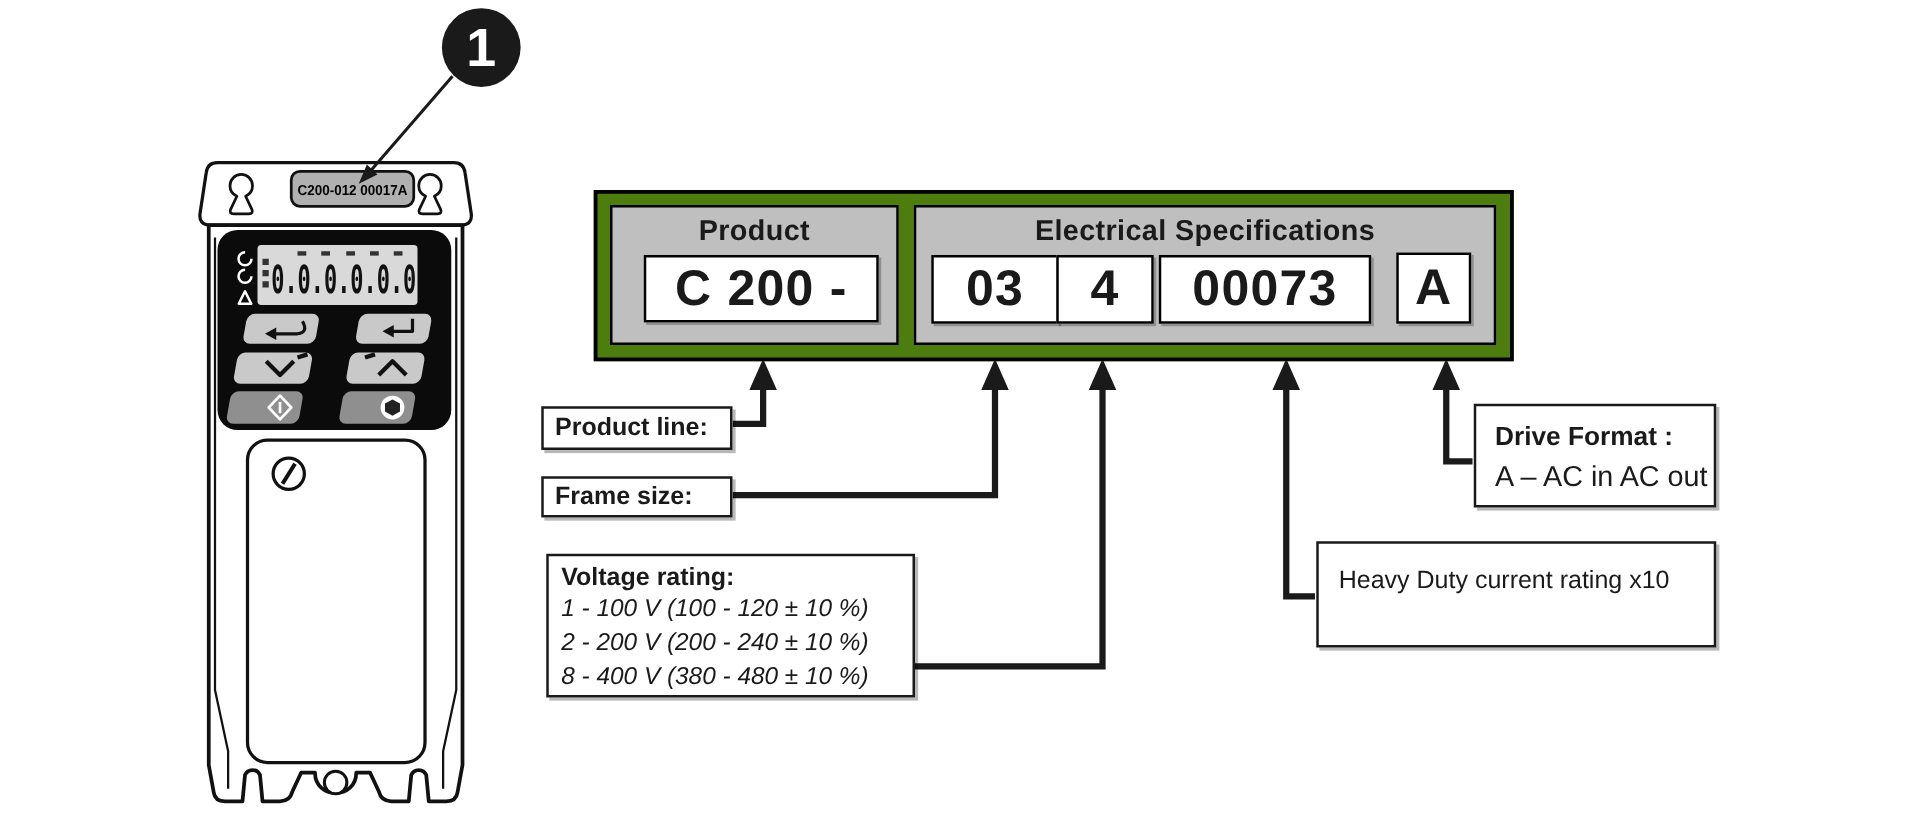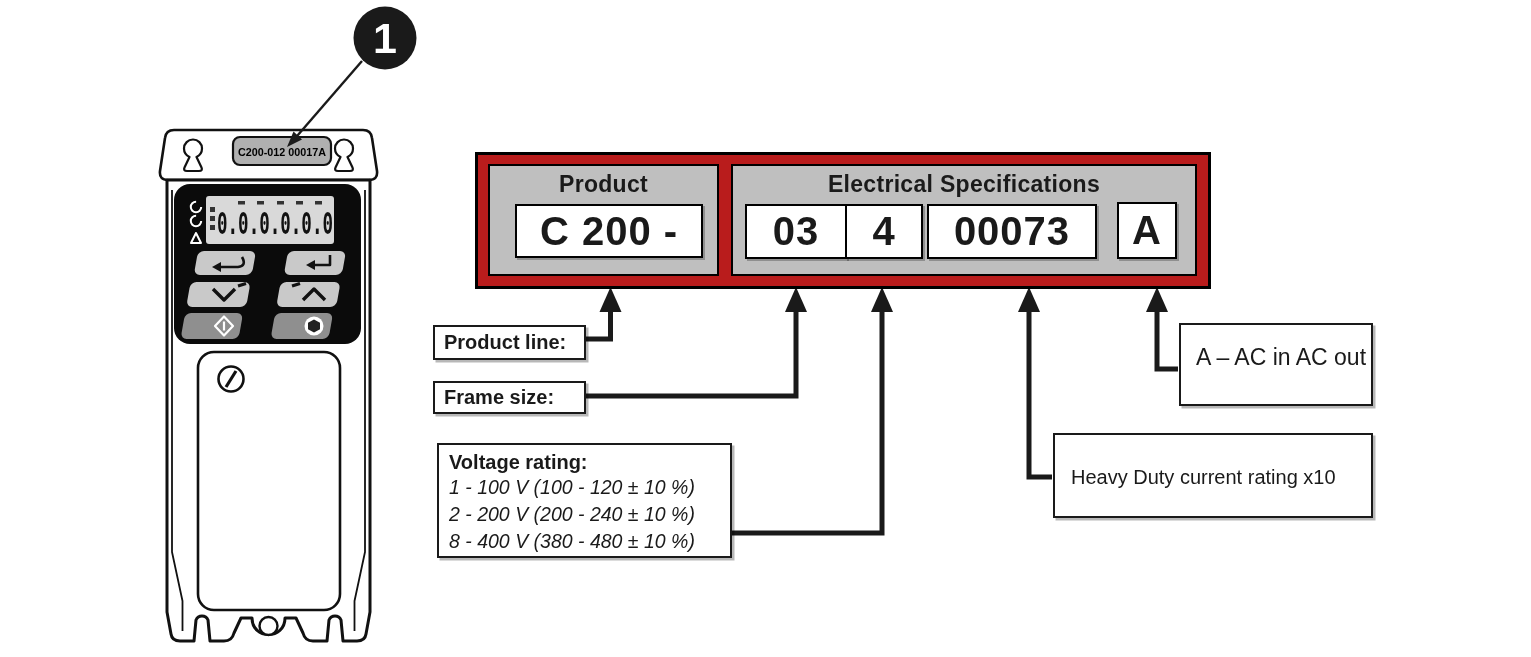--- a/index.html
+++ b/index.html
@@ -12,7 +12,7 @@
   
   .spec-outer {
     position:absolute; left:475px; top:152px; width:736px; height:137px;
-    background:#b91c1c; border:3px solid #000; box-sizing:border-box;
+    background:#4d7c0f; border:3px solid #000; box-sizing:border-box;
   }
   .panel {
     position:absolute; background:#bfbfbf; border:2.5px solid #000; box-sizing:border-box;

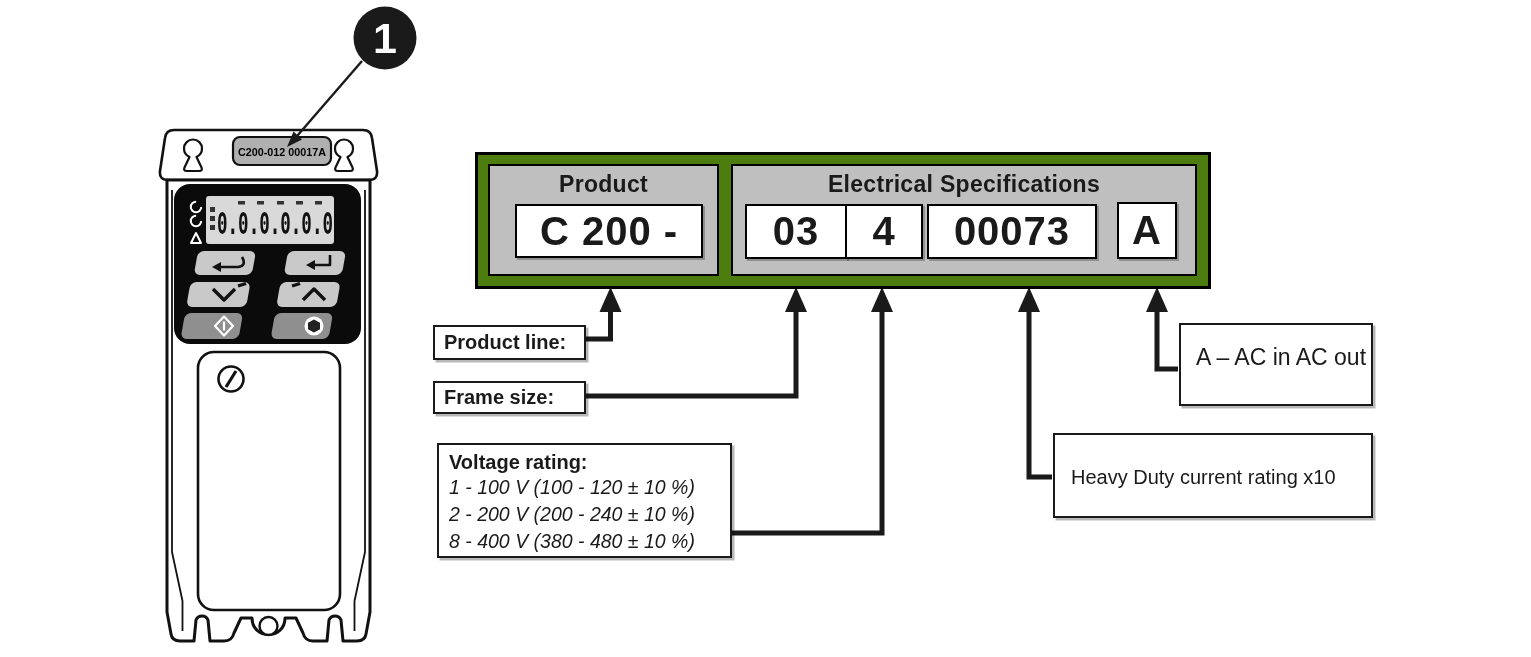--- a/index.html
+++ b/index.html
@@ -197,6 +197,7 @@
   </div>
 
   <div class="ann-box ann-format">
+    <div class="ann-title">Drive Format :</div>
     <div class="ann-line">A – AC in AC out</div>
   </div>
 

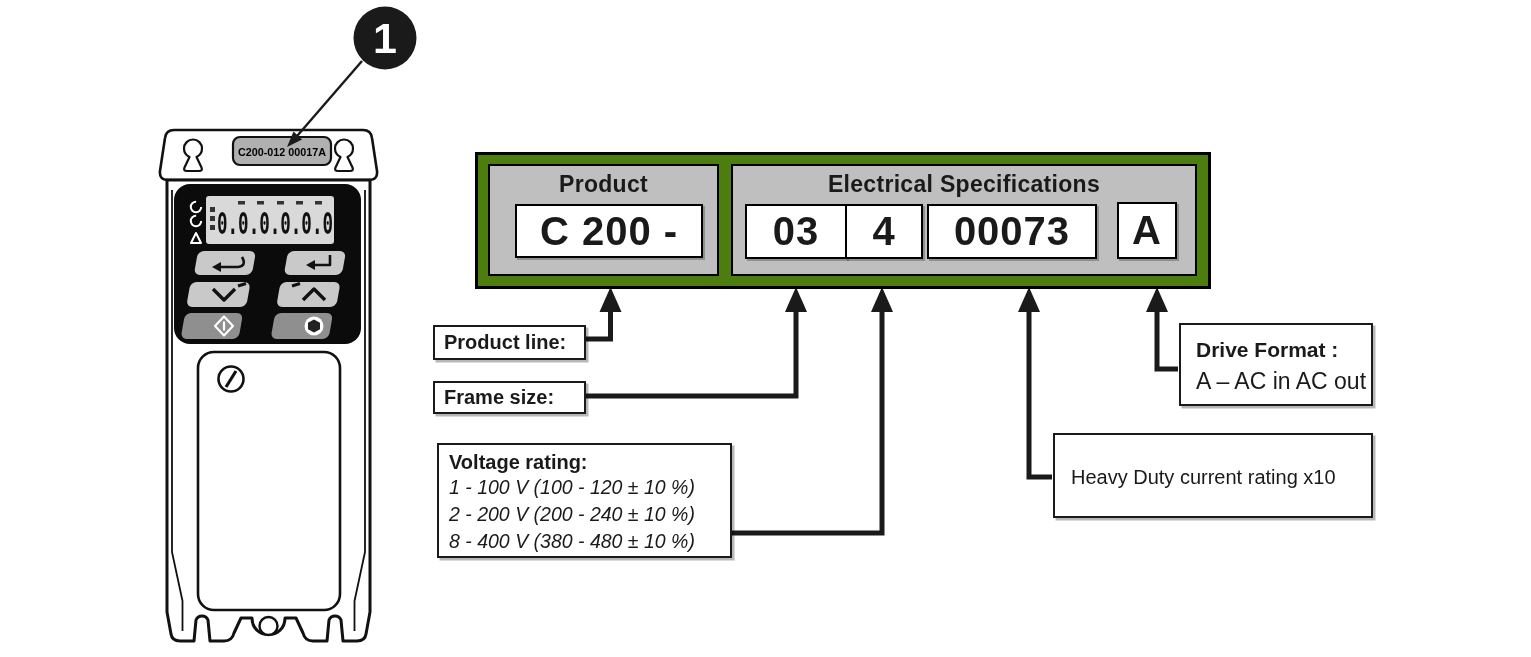--- a/index.html
+++ b/index.html
@@ -50,7 +50,7 @@
   .ann-voltage .ann-line { line-height:27px; font-size:19.5px;font-style:italic; }
   .ann-current { left:1053px; top:433px; width:320px; height:85px; padding:11px 0 0 16px; }
   .ann-current .ann-title { font-size:21px; }
-  .ann-current .ann-line { margin-top:20px; font-size:20px; }
+  .ann-current .ann-line { margin-top:7px; font-size:20px; }
   .ann-format  { left:1179px; top:323px; width:194px; height:83px; padding:13px 0 0 15px; }
   .ann-format .ann-title { font-size:21px; }
   .ann-format .ann-line { margin-top:6px; font-size:23px; }

